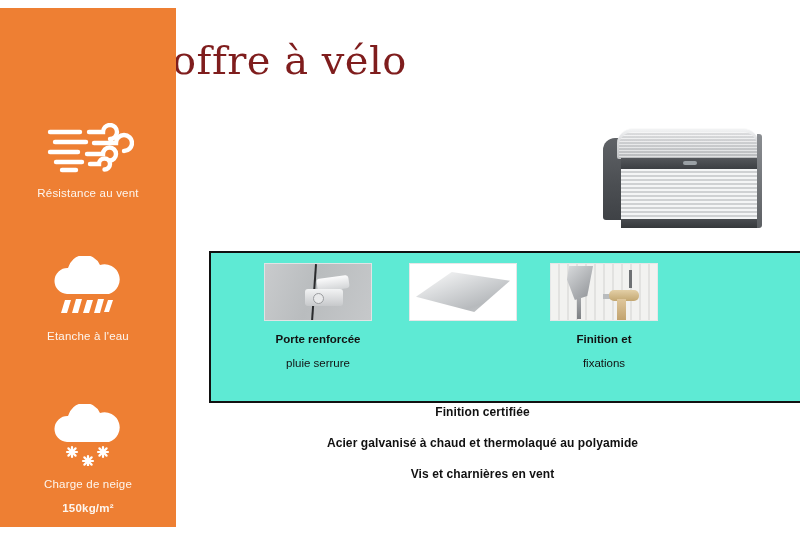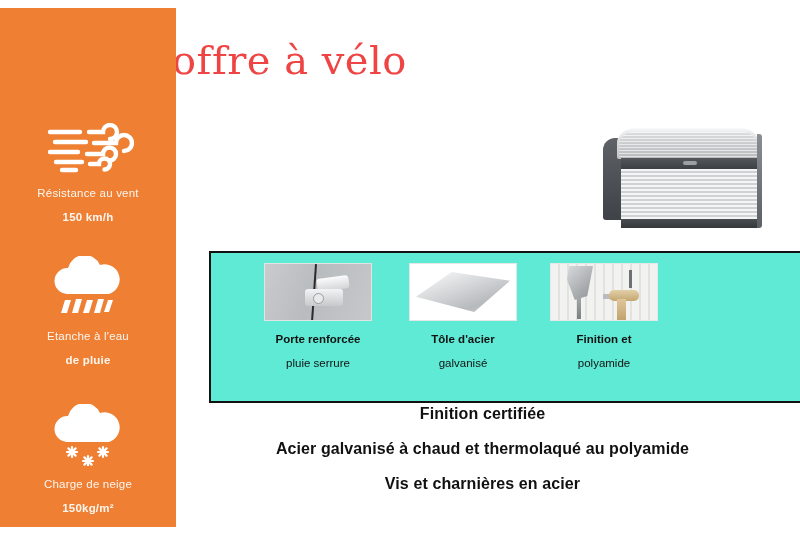--- a/index.html
+++ b/index.html
@@ -42,7 +42,7 @@
   .title-rest{
     position:absolute;left:172px;top:38px;
     font-family:"DejaVu Serif", serif;
-    font-size:40px;line-height:44px;color:#ef4444;font-weight:400;
+    font-size:40px;line-height:44px;color:#7f1d1d;font-weight:400;
     letter-spacing:.5px;
   }
 

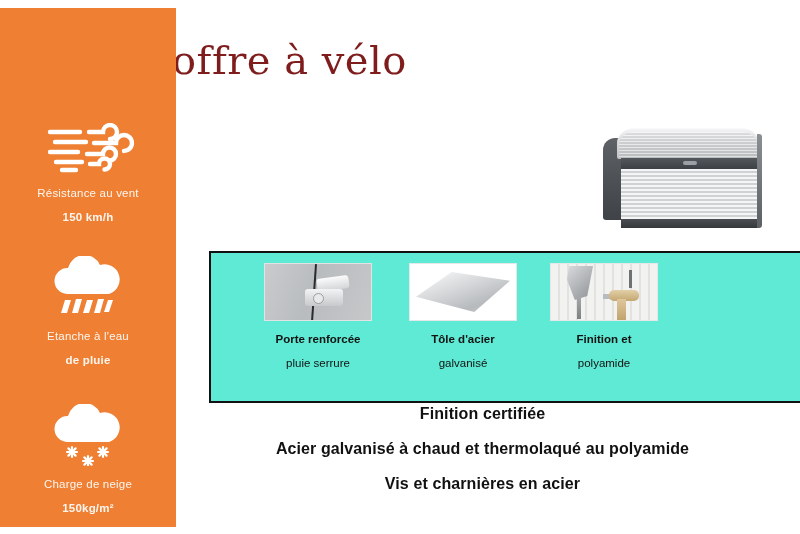--- a/index.html
+++ b/index.html
@@ -162,7 +162,6 @@
         </svg>
       </div>
       <div class="lbl">Résistance au vent</div>
-      <div class="val">150 km/h</div>
     </div>
 
     <div class="feature f-rain">

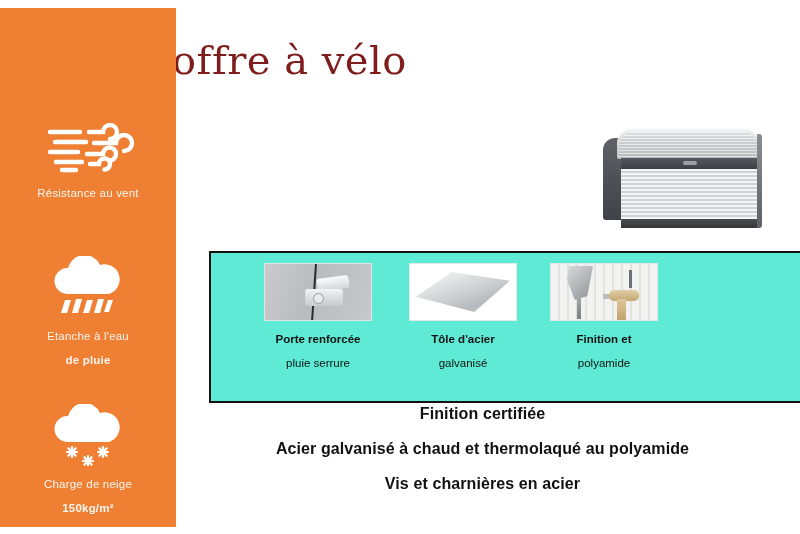--- a/index.html
+++ b/index.html
@@ -248,10 +248,6 @@
       <div class="thumb th-sheet">
         <div class="plate"></div>
       </div>
-      <div class="fcaption">
-        <span>Tôle d'acier</span>
-        <span class="l2">galvanisé</span>
-      </div>
     </div>
 
     <div class="fcell fcell-3">

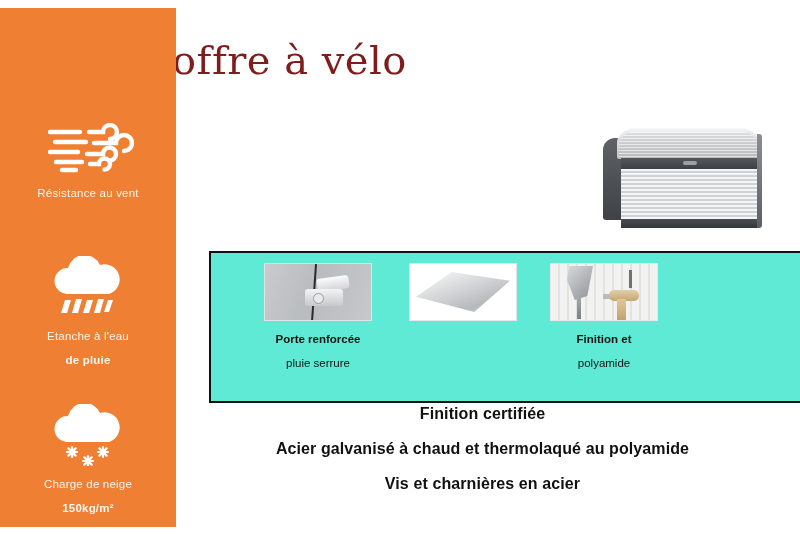--- a/index.html
+++ b/index.html
@@ -178,7 +178,6 @@
         </svg>
       </div>
       <div class="lbl">Etanche à l'eau</div>
-      <div class="val">de pluie</div>
     </div>
 
     <div class="feature f-snow">

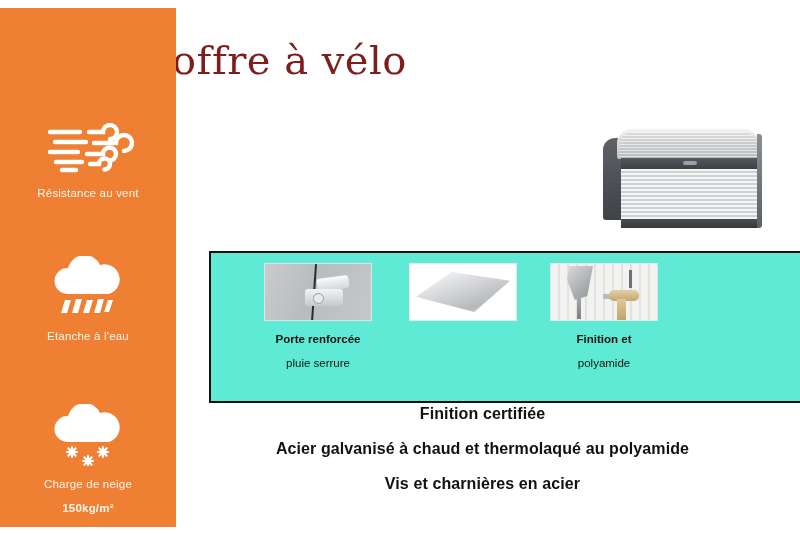--- a/index.html
+++ b/index.html
@@ -260,7 +260,7 @@
       </div>
       <div class="fcaption">
         <span>Finition et</span>
-        <span class="l2">polyamide</span>
+        <span class="l2">fixations</span>
       </div>
     </div>
   </div>

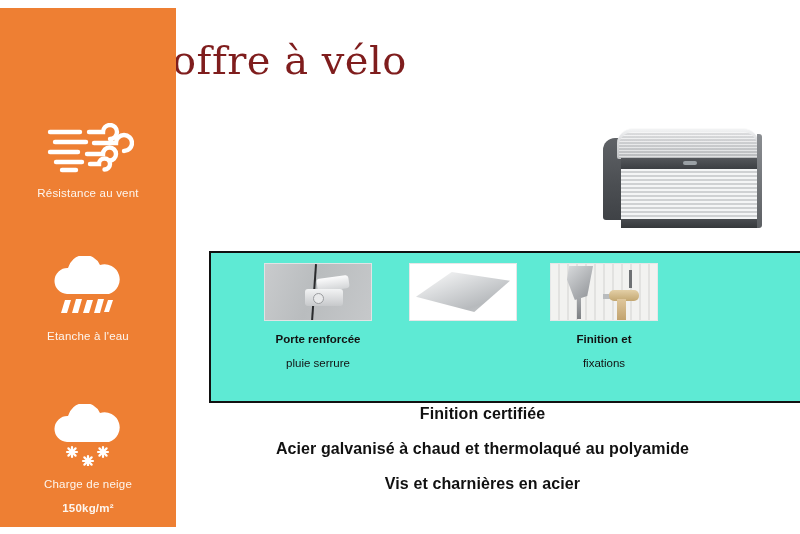--- a/index.html
+++ b/index.html
@@ -135,7 +135,7 @@
     position:absolute;left:181px;top:405px;width:603px;text-align:center;
   }
   .certblock div{
-    color:#111111;font-weight:700;font-size:16px;margin-bottom:17px;letter-spacing:.1px;
+    color:#111111;font-weight:700;font-size:12px;margin-bottom:17px;letter-spacing:.1px;
   }
 </style>
 </head>

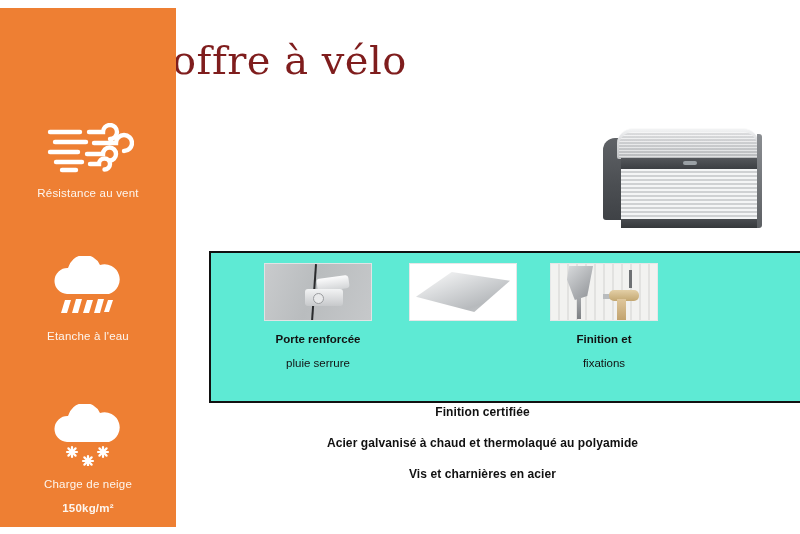--- a/index.html
+++ b/index.html
@@ -268,7 +268,7 @@
   <div class="certblock">
     <div>Finition certifiée</div>
     <div>Acier galvanisé à chaud et thermolaqué au polyamide</div>
-    <div>Vis et charnières en acier</div>
+    <div>Vis et charnières en vent</div>
   </div>
 
 </div>

